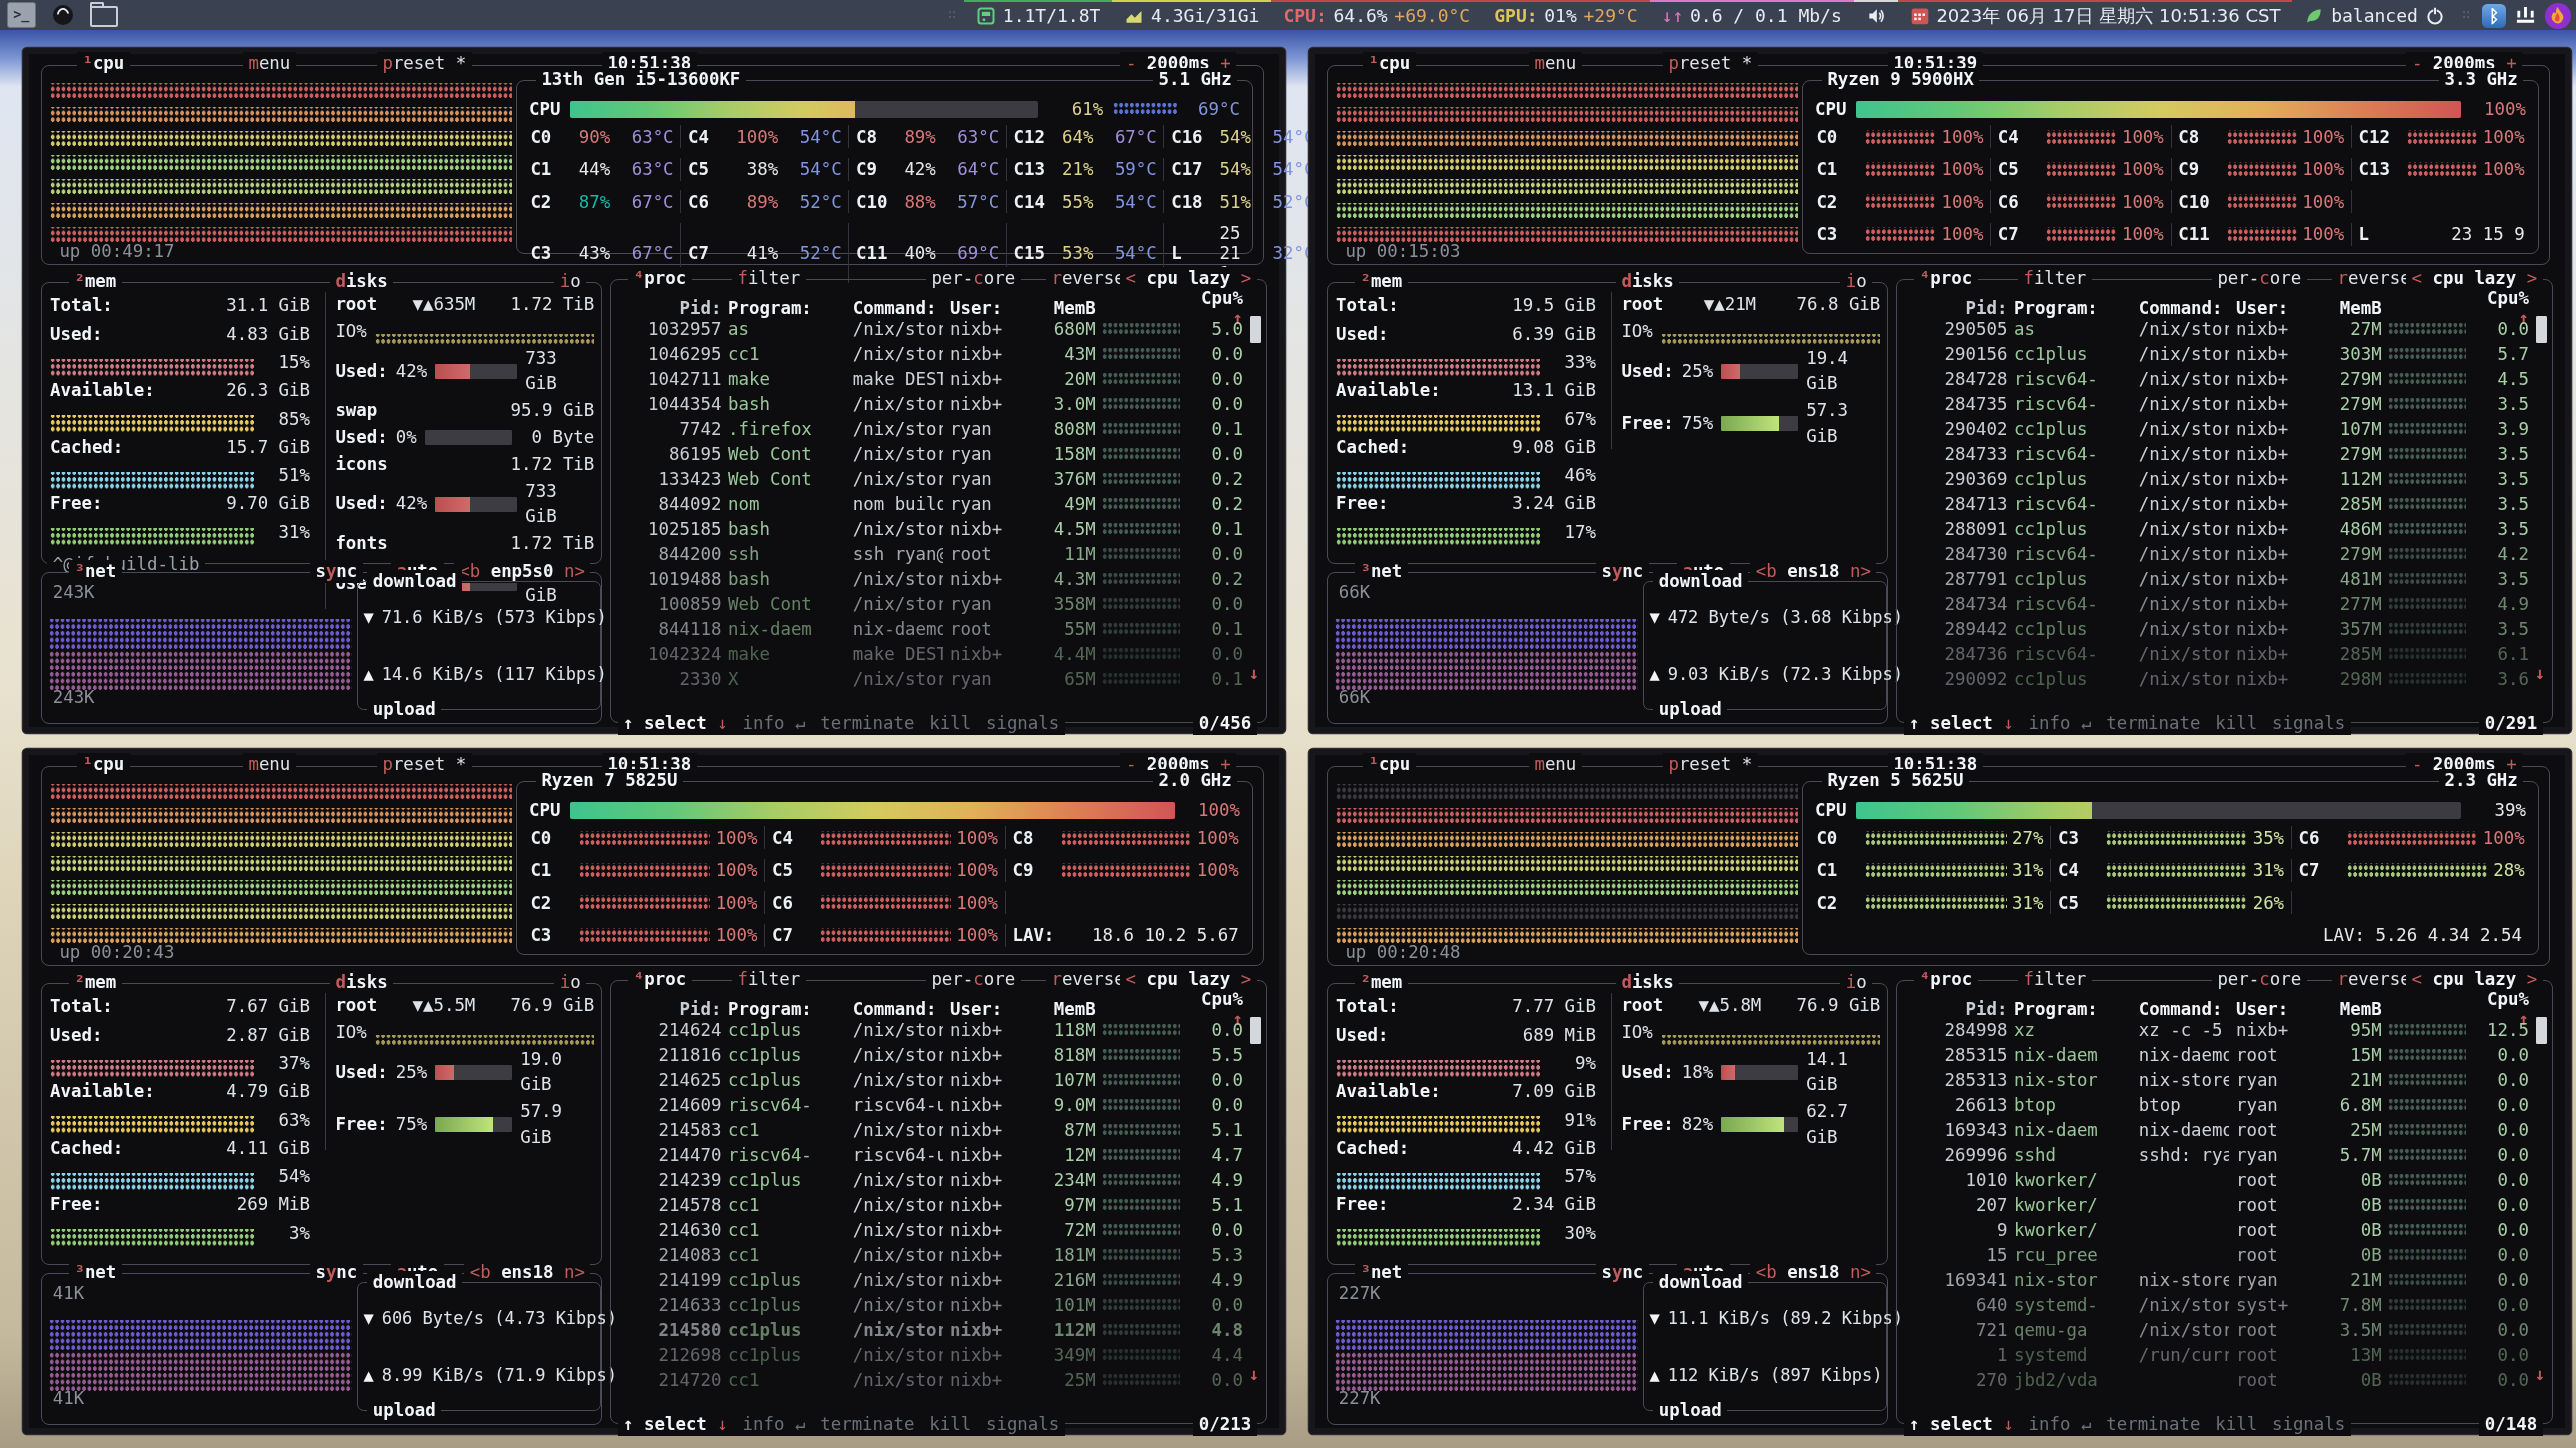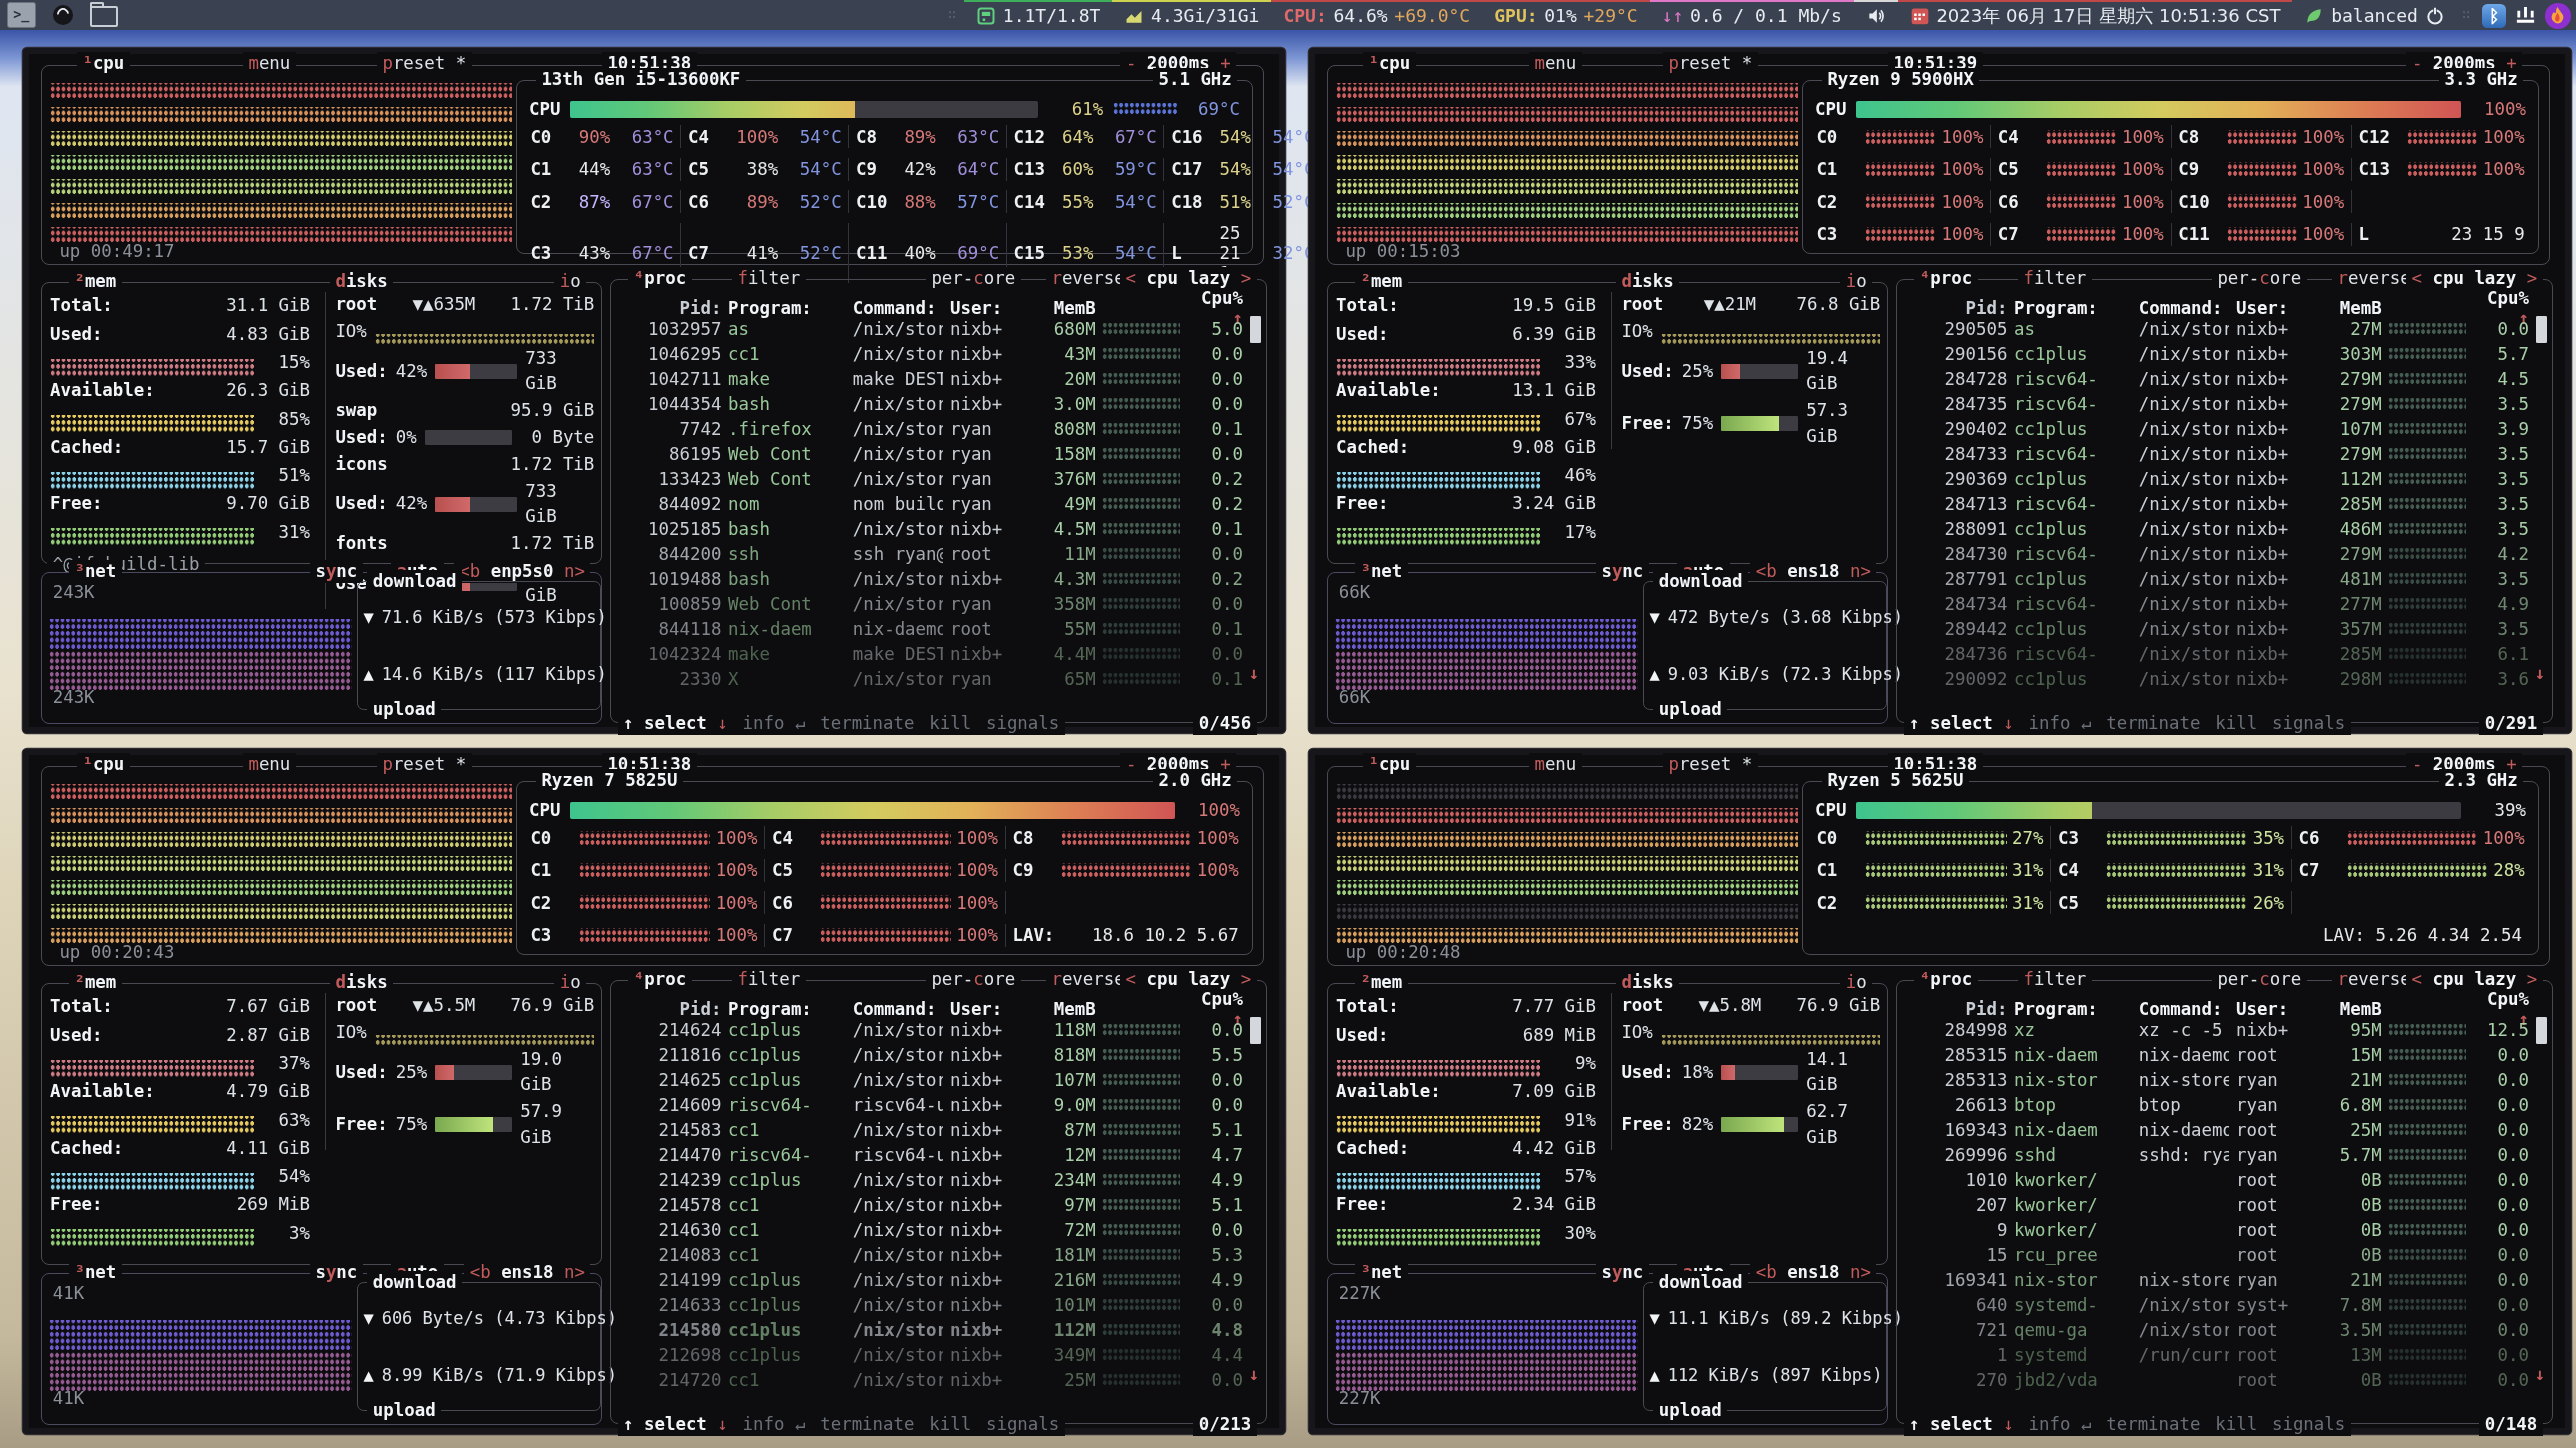--- a/index.html
+++ b/index.html
@@ -263,7 +263,7 @@
             </div>
             <div class="core-cell divided">
               <span class="core-c">C13</span>
-              <span class="core-v" style="color: rgb(220, 210, 138);">60%</span>
+              <span class="core-v" style="color: rgb(220, 210, 138);">21%</span>
               <span class="core-t" style="color: rgb(130, 149, 222);">59°C</span>
             </div>
             <div class="core-cell divided">

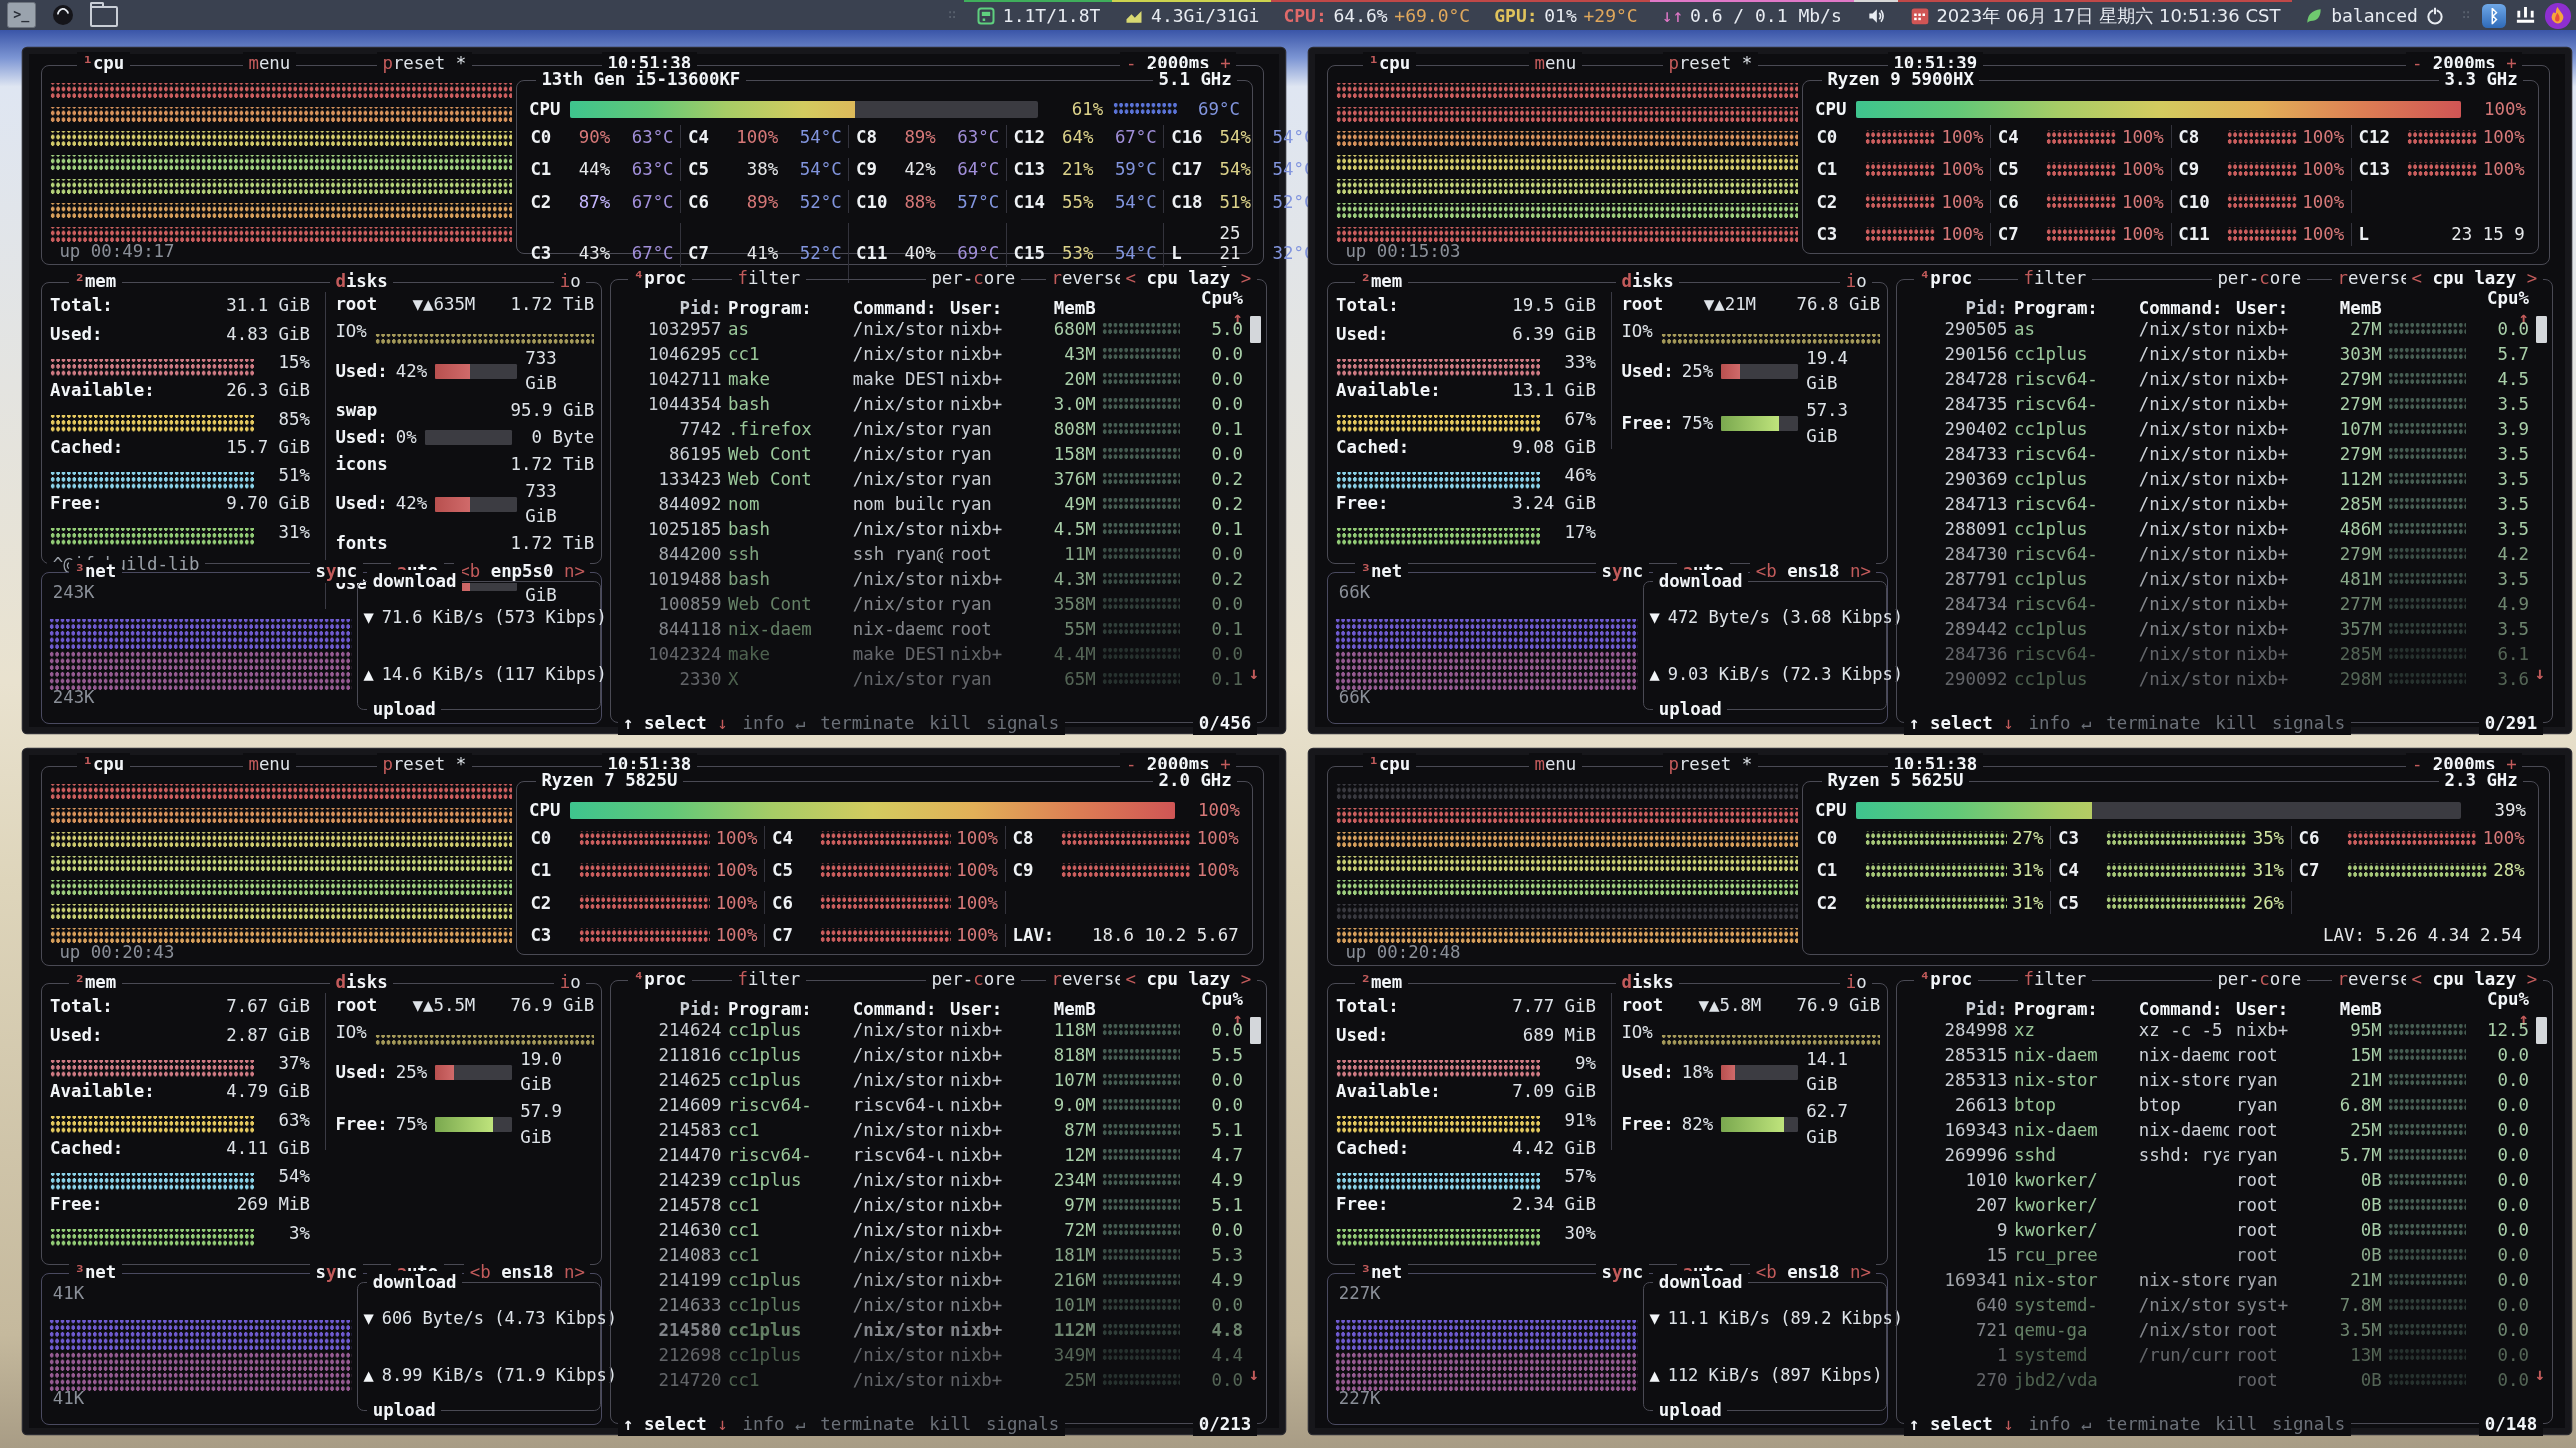--- a/index.html
+++ b/index.html
@@ -273,7 +273,7 @@
             </div>
             <div class="core-cell">
               <span class="core-c">C2</span>
-              <span class="core-v" style="color: #c4b5fd;">87%</span>
+              <span class="core-v" style="color: #14b8a6;">87%</span>
               <span class="core-t" style="color: rgb(161, 143, 217);">67°C</span>
             </div>
             <div class="core-cell divided">

